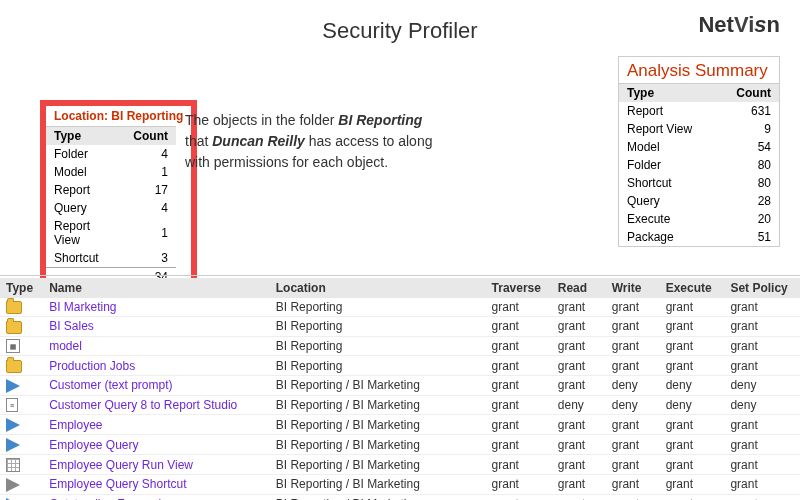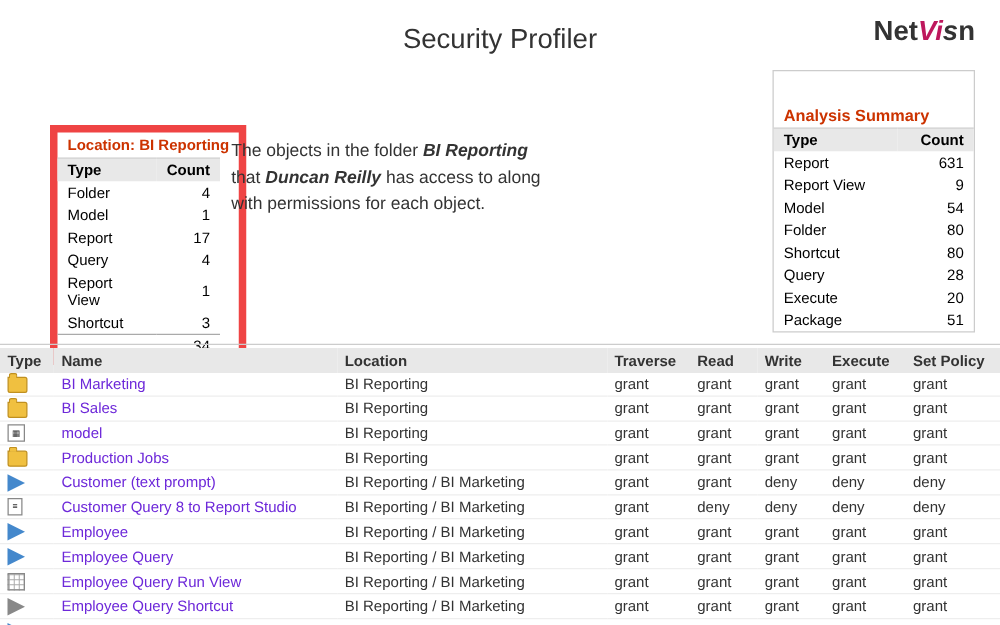--- a/index.html
+++ b/index.html
@@ -197,7 +197,7 @@
 </div>
 
 <div id="logo">
-  <span>Net</span><span style="color:#be185d;font-style:italic;">Vi</span><span style="font-style:italic;color:#333;">s</span><span>n</span>
+  <span>Net</span><span style="color:#404040;">Vi</span><span style="font-style:italic;color:#333;">s</span><span>n</span>
 </div>
 
 <div id="analysis-summary">

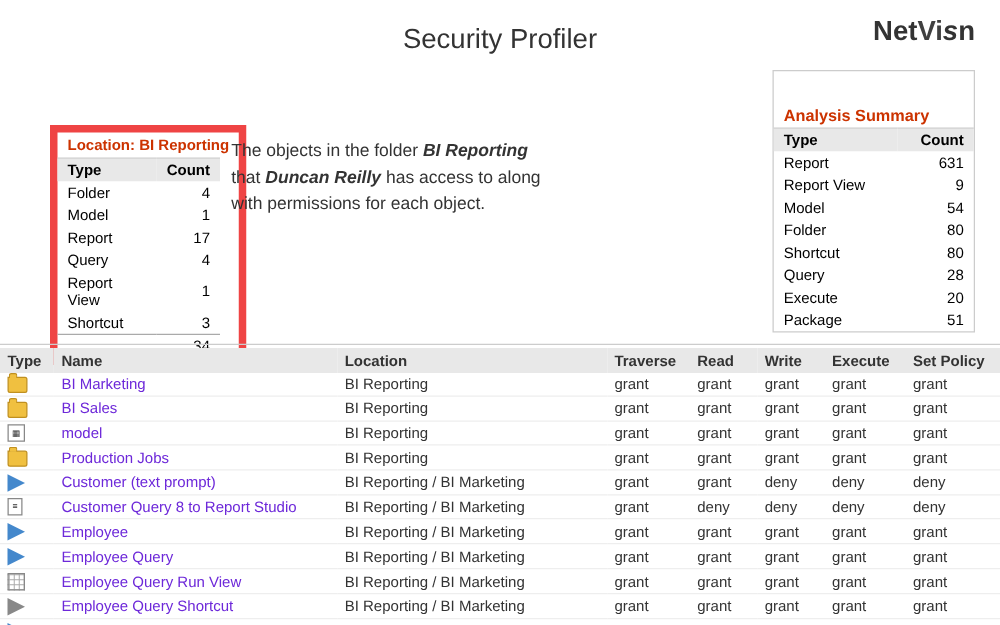--- a/index.html
+++ b/index.html
@@ -43,10 +43,9 @@
     }
     #analysis-summary .as-title {
       color: #cc3300;
-      font-weight: bold;
-      font-size: 13px;
+      font-weight: normal;
+      font-size: 17px;
       padding: 4px 8px 2px 8px;
-      margin-top: 24px;
     }
     #analysis-summary table {
       border-collapse: collapse;

